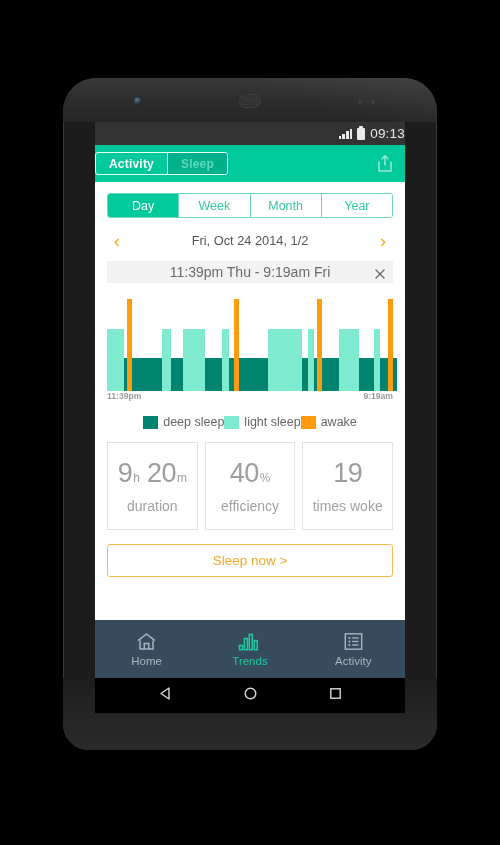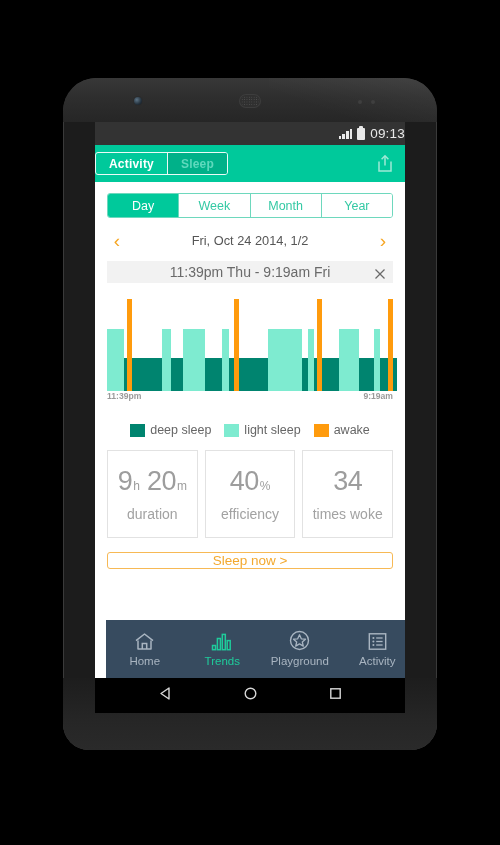--- a/index.html
+++ b/index.html
@@ -138,7 +138,7 @@
   }
 
   
-  #legend{ display:flex; justify-content:center; gap:13px; margin-top:22px;align-items:center; }
+  #legend{ display:flex; justify-content:center; margin-top:14px;align-items:center; }
   #legend .item{ display:flex; align-items:center; gap:5px; }
   #legend .swatch{ width:15px; height:13px; }
   #legend .lbl{ font-size:12.5px; color:#666; }

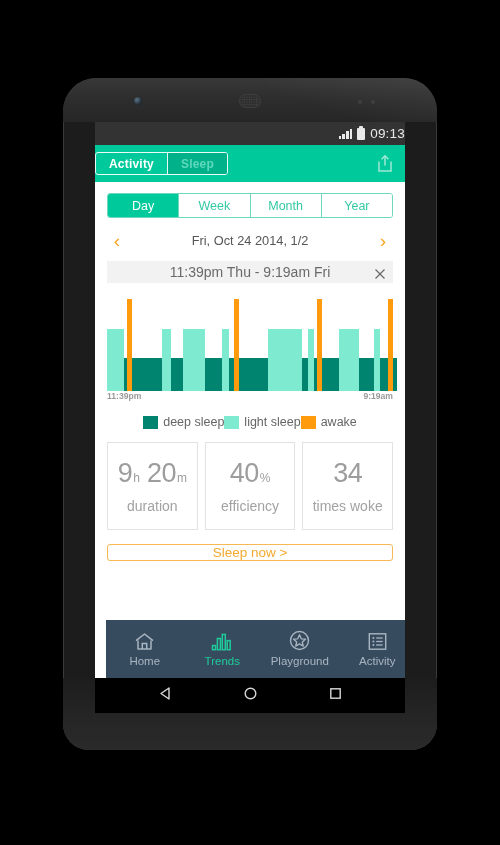--- a/index.html
+++ b/index.html
@@ -317,7 +317,7 @@
       </div>
       <div class="card">
         <div class="big">
-          <span class="v">34</span>
+          <span class="v">19</span>
         </div>
         <div class="cap">times woke</div>
       </div>

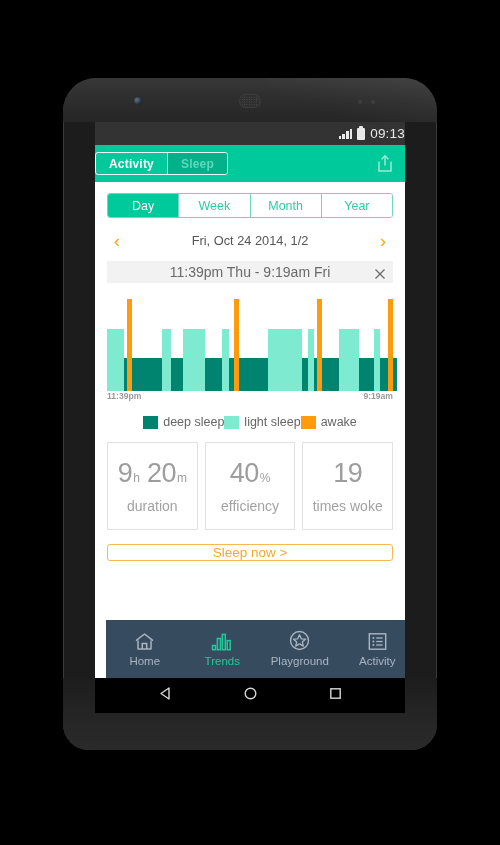--- a/index.html
+++ b/index.html
@@ -157,7 +157,7 @@
   #stats .cap{ font-size:14px; color:#a2a2a2; }
 
   
-  #actions{ display:flex; gap:9px; margin:14px 12px 0 12px;flex-direction:column; }
+  #actions{ display:flex; gap:9px; margin:14px 12px 0 12px; }
   #actions .btn{
     flex:1; height:33px; border:1.3px solid #F7B955; border-radius:3px;
     display:flex; align-items:center; justify-content:center;

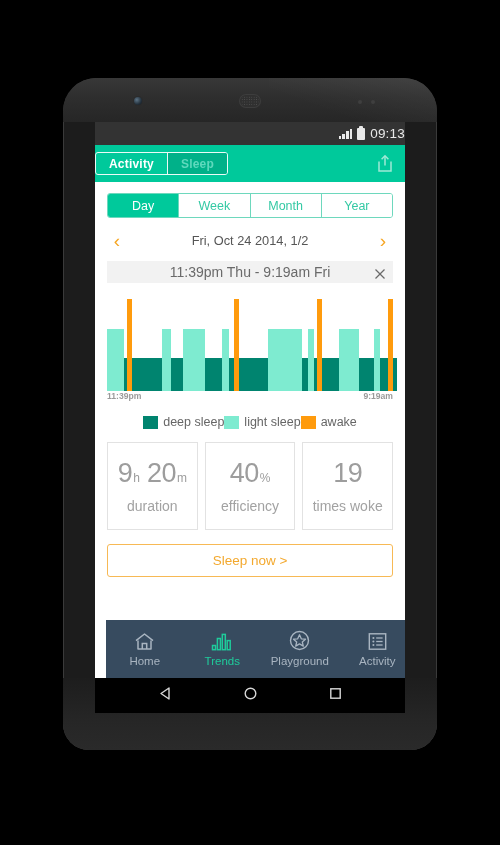--- a/index.html
+++ b/index.html
@@ -166,7 +166,7 @@
 
   
   #bottom-nav{
-    position:absolute; left:11px; bottom:0; width:100%; height:58px;
+    position:absolute; left:0; bottom:0; width:100%; height:58px;
     background:#374B5F; display:flex;
   }
   #bottom-nav .nav-item{

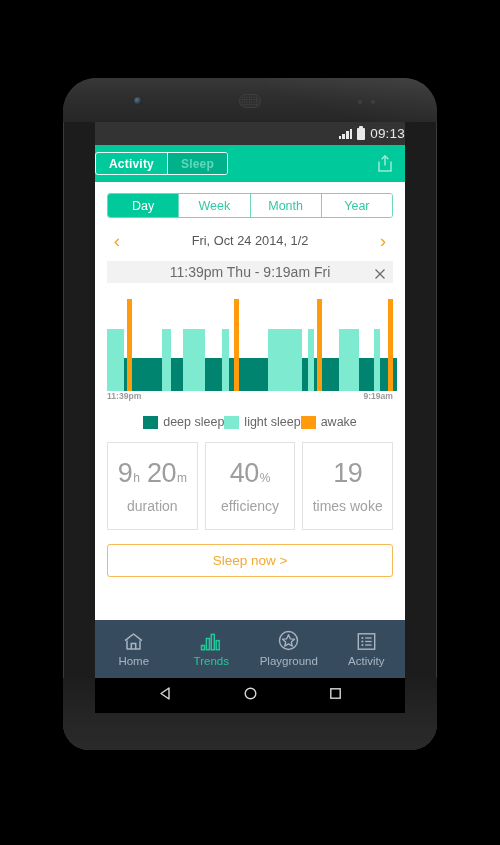--- a/index.html
+++ b/index.html
@@ -352,15 +352,6 @@
         <span>Trends</span>
       </div>
 
-      <div class="nav-item">
-        <span class="nav-icon">
-          <svg width="21" height="21" viewBox="0 0 21 21" aria-hidden="true">
-            <circle cx="10.5" cy="10.5" r="9" fill="none" stroke="#a9b5c1" stroke-width="1.4"></circle>
-            <path d="M10.5 4.8 L12.3 8.8 L16.5 9.2 L13.3 12 L14.3 16.1 L10.5 13.9 L6.7 16.1 L7.7 12 L4.5 9.2 L8.7 8.8 Z" fill="none" stroke="#a9b5c1" stroke-width="1.3" stroke-linejoin="round"></path>
-          </svg>
-        </span>
-        <span>Playground</span>
-      </div>
 
       <div class="nav-item">
         <span class="nav-icon">

